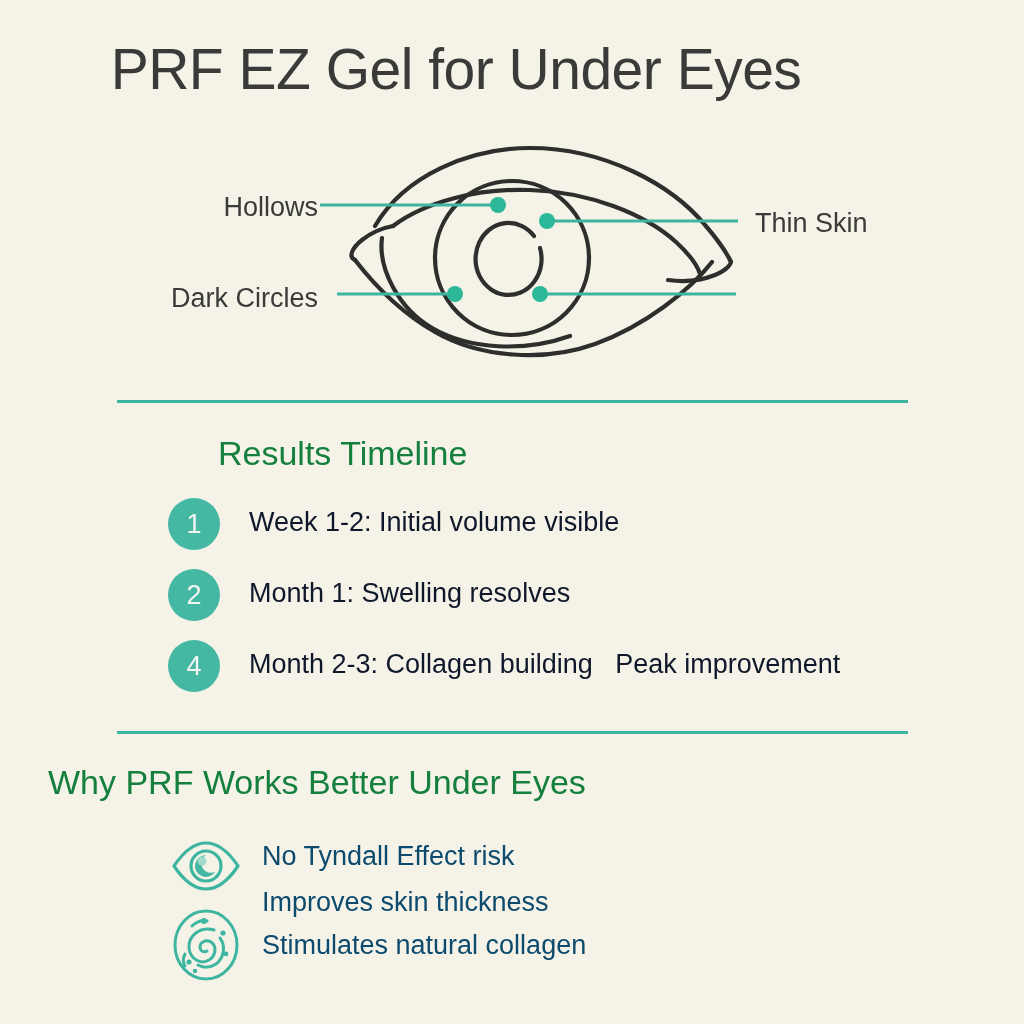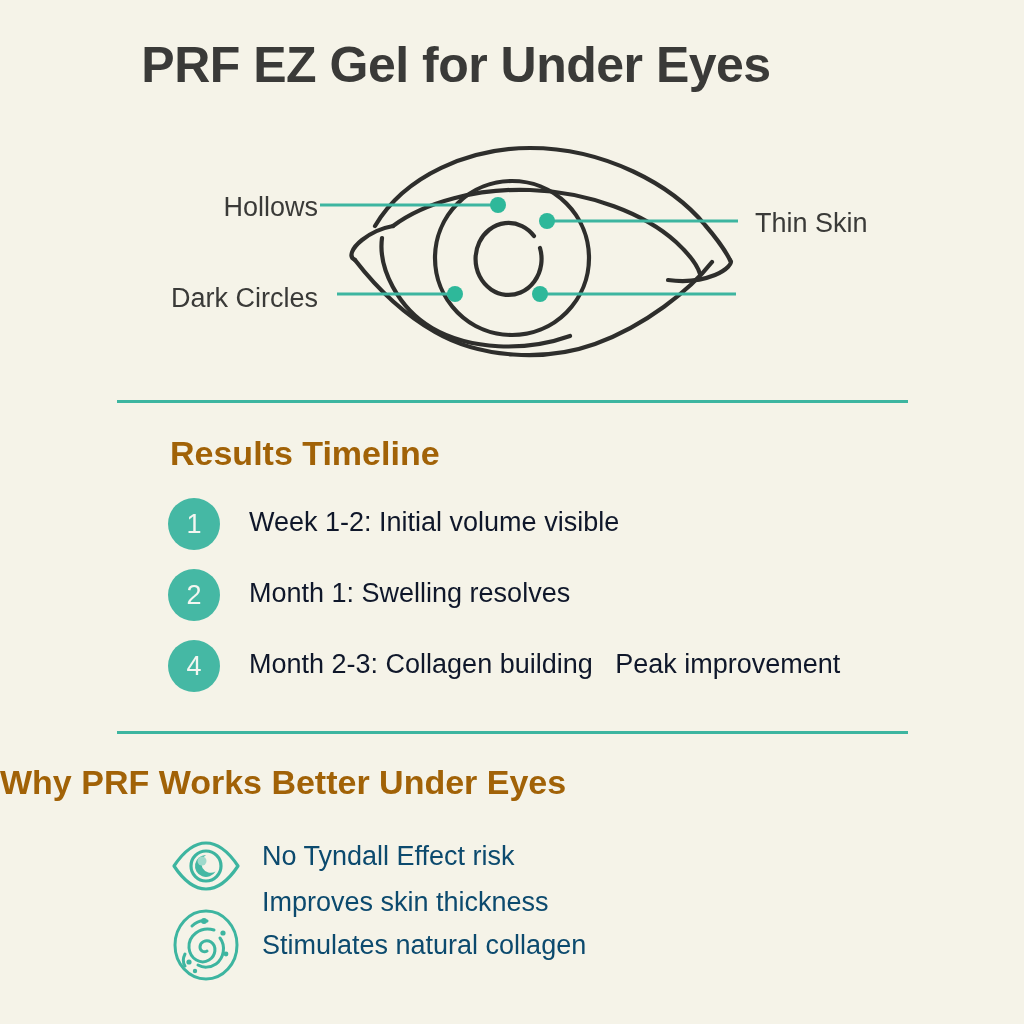--- a/index.html
+++ b/index.html
@@ -28,8 +28,8 @@
     top: 36px;
     width: 912px;
     text-align: center;
-    font-size: 50px;
-    font-weight: bold;
+    font-size: 57px;
+    font-weight: normal;
     color: #3A3A38;
     letter-spacing: -0.5px;
   }

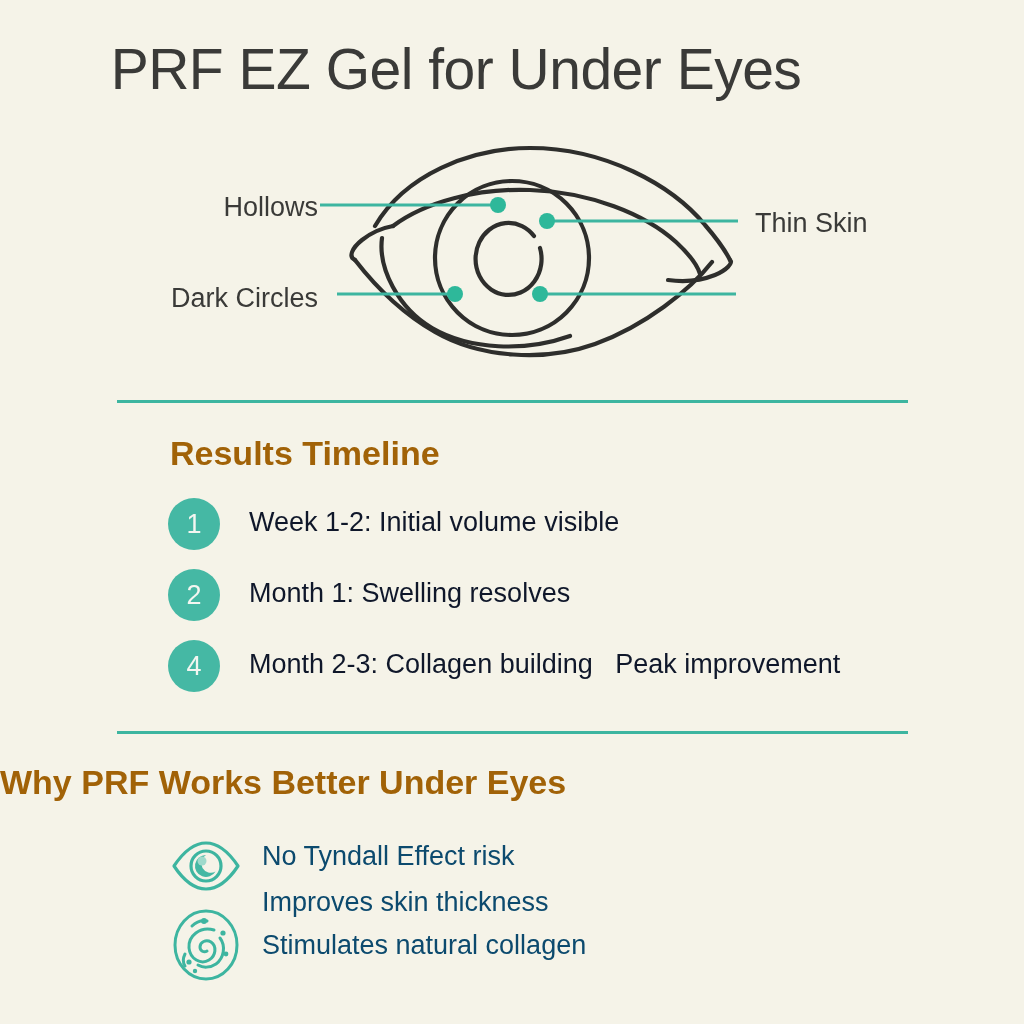--- a/index.html
+++ b/index.html
@@ -72,8 +72,9 @@
   .section-heading {
     position: absolute;
     font-size: 34px;
-    font-weight: bold;
-    color: #a16207;
+    font-weight: normal;
+    color: #15803d;
+    margin-left: 48px;
   }
   .timeline-heading {
     left: 170px;

